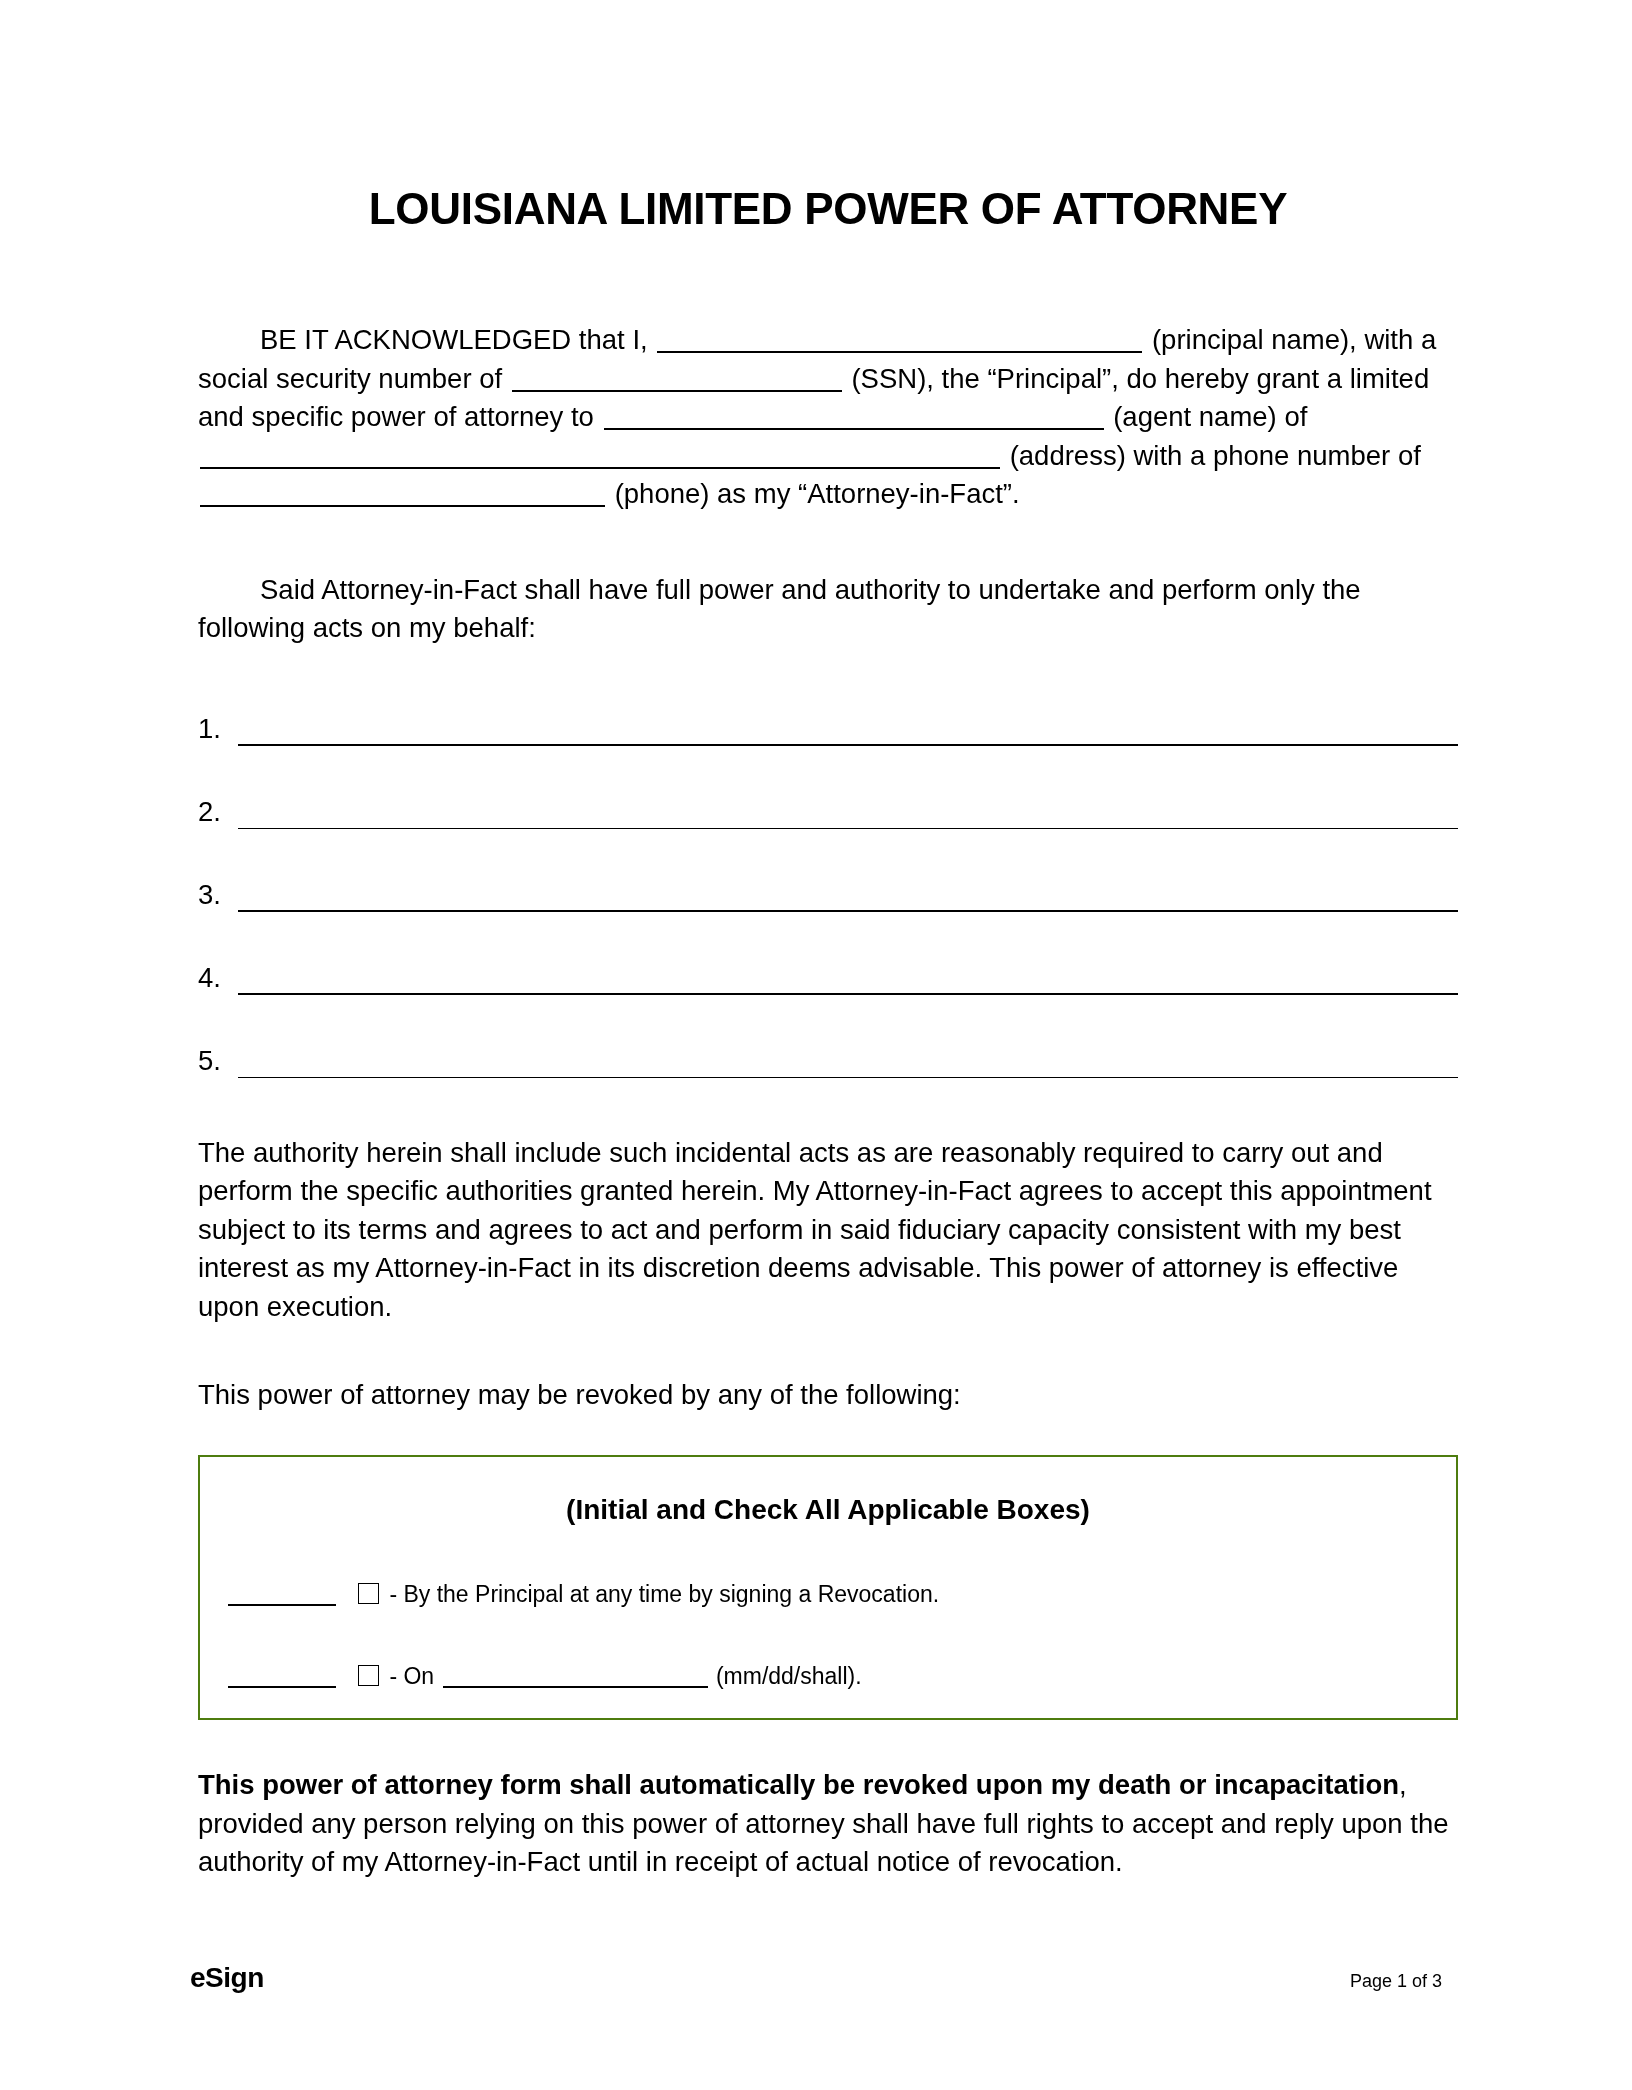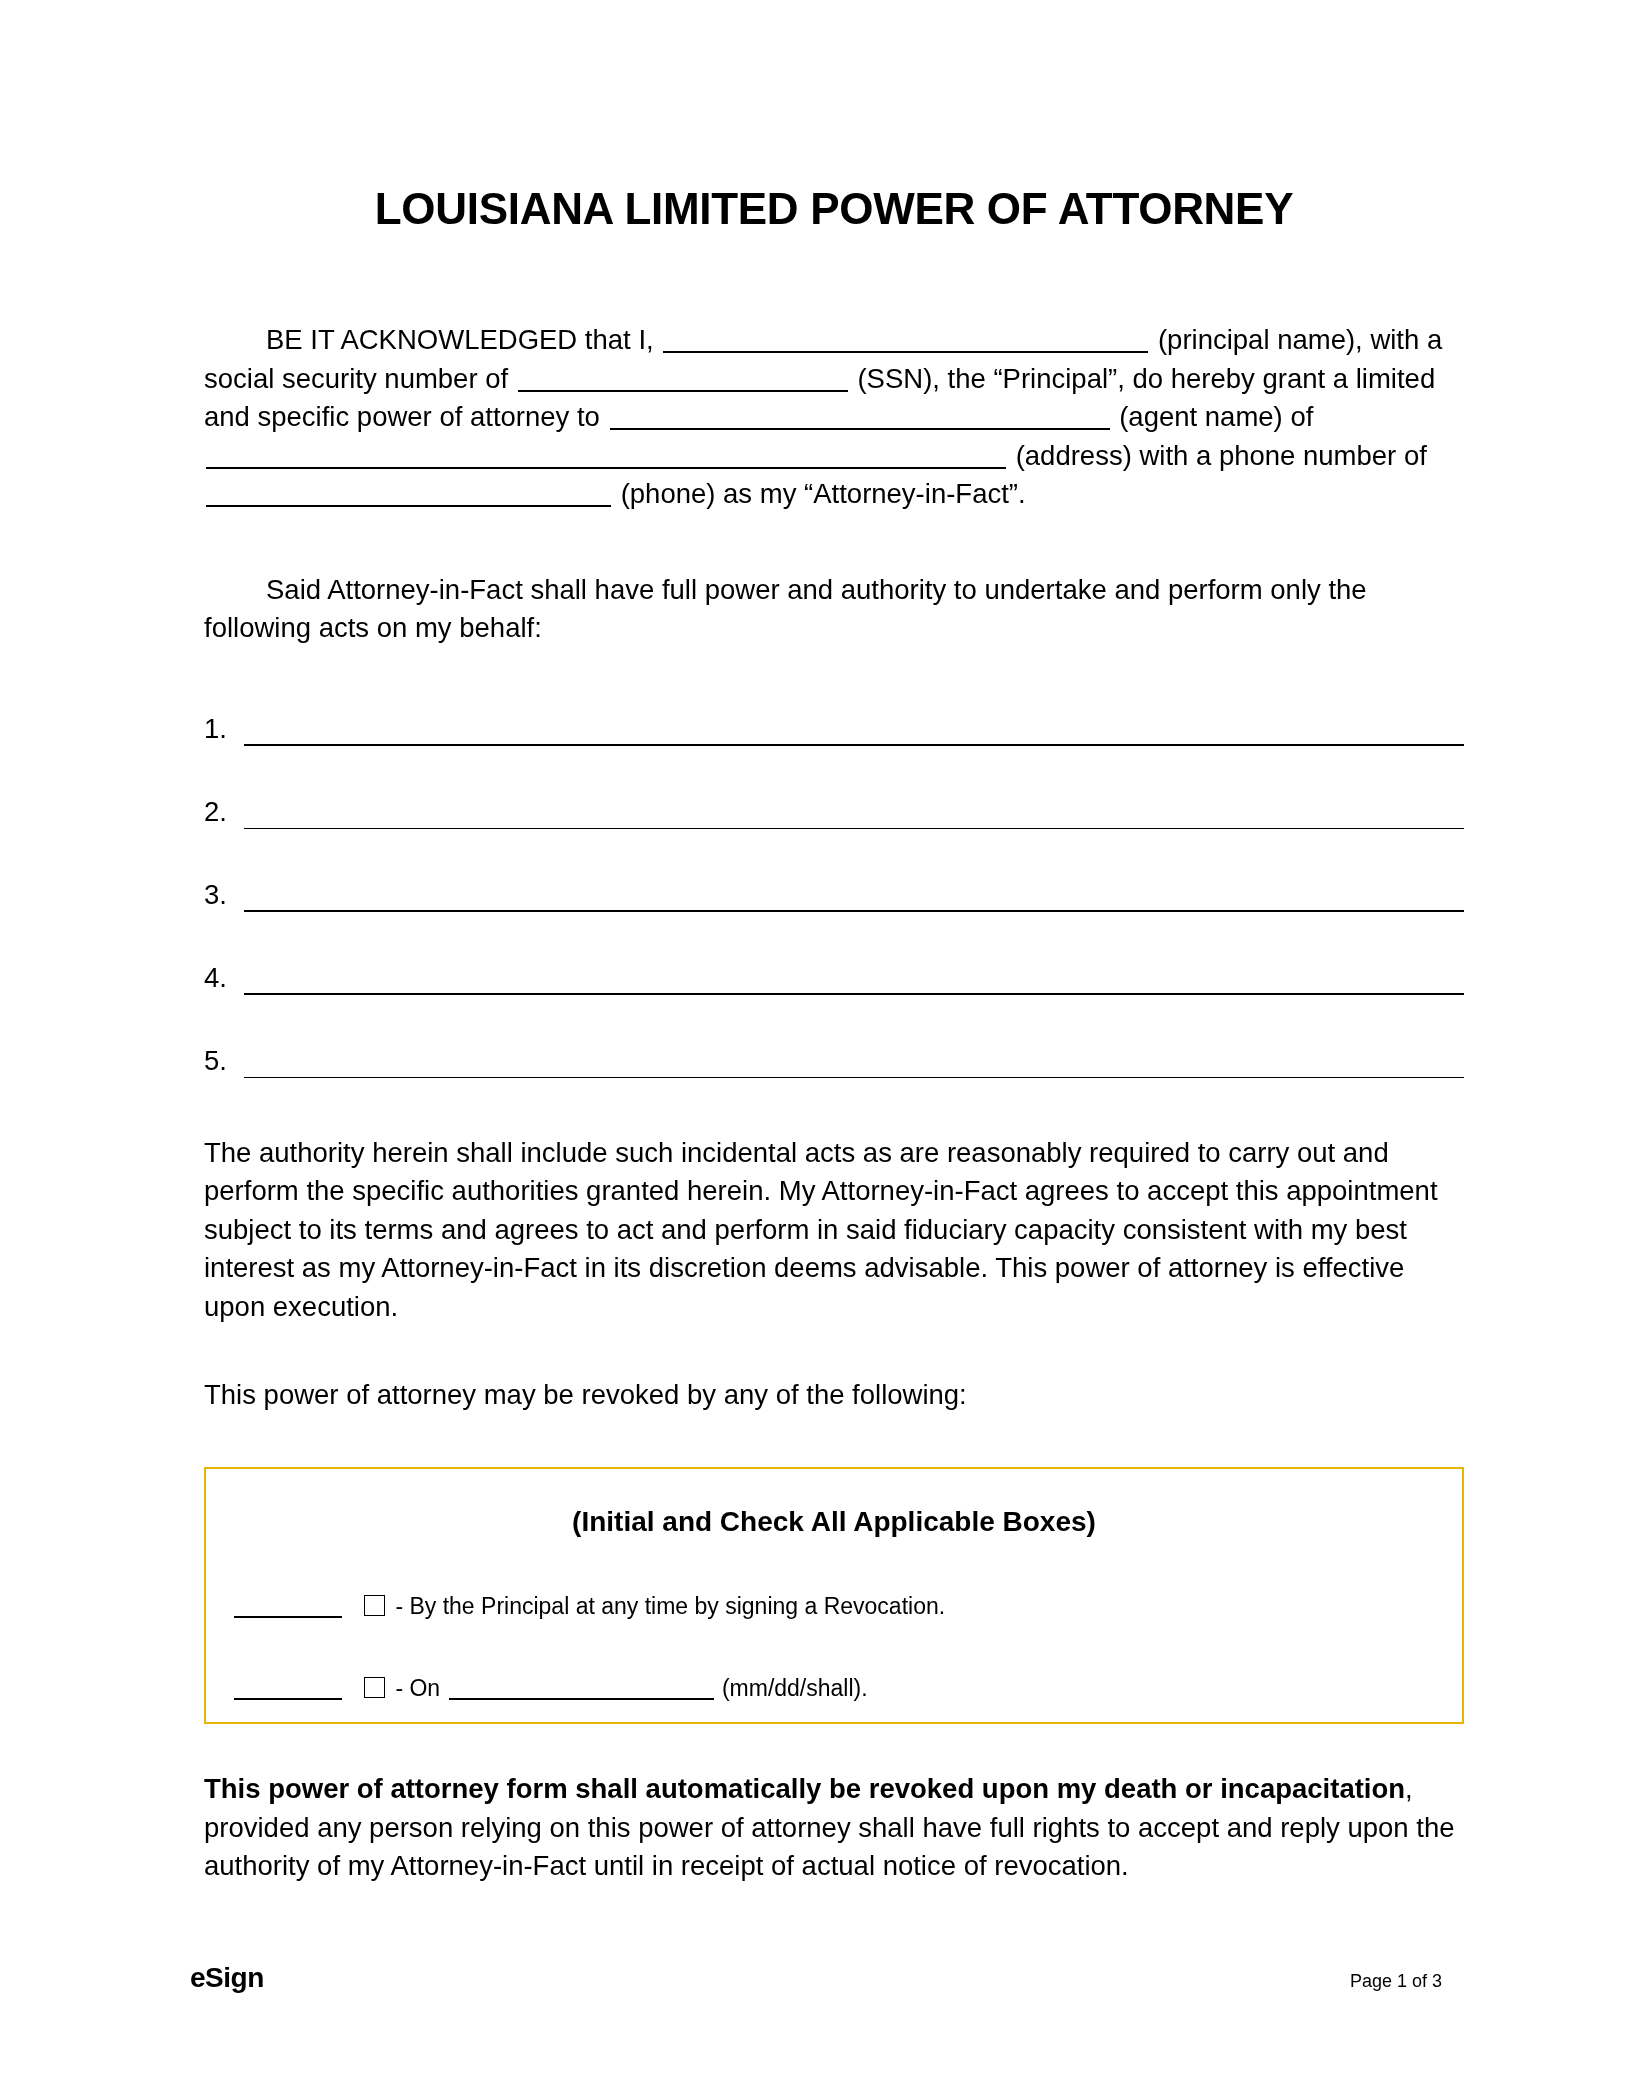--- a/index.html
+++ b/index.html
@@ -22,7 +22,7 @@
   }
   .content {
     position: absolute;
-    left: 204px;
+    left: 198px;
     top: 0;
     width: 1260px;
   }

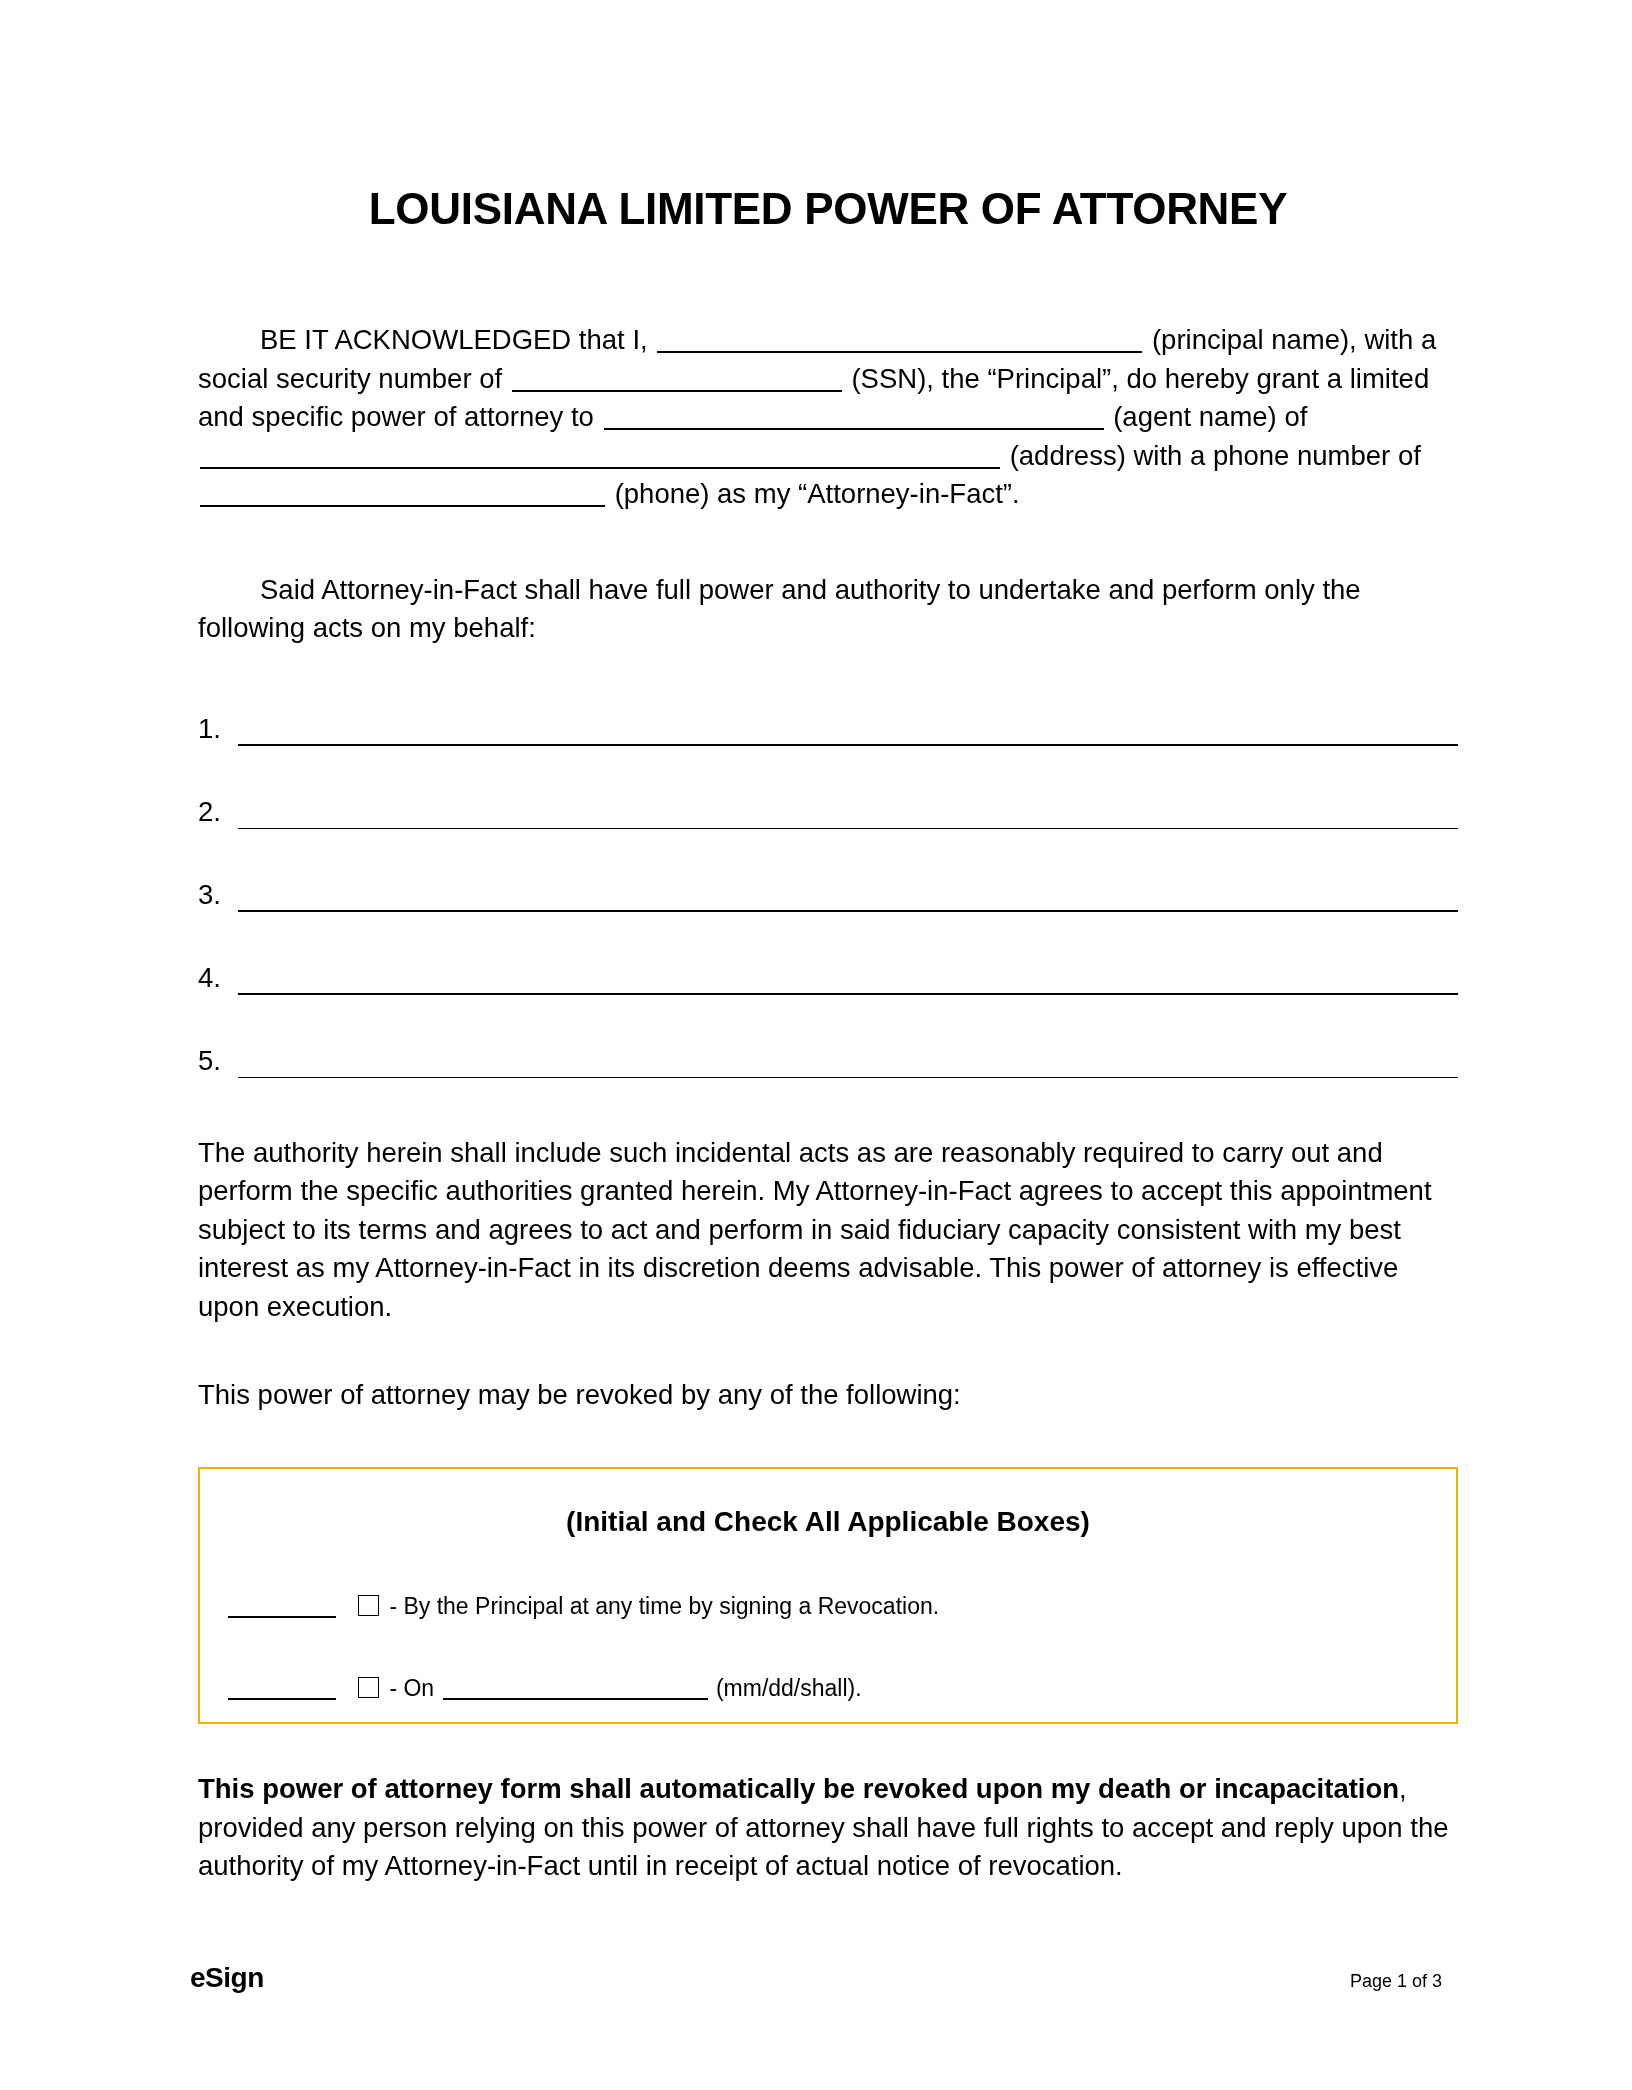--- a/index.html
+++ b/index.html
@@ -99,9 +99,9 @@
   .para-revoked-by { margin-top: 50px; }
 
   .box {
-    border: 2px solid #eab308;
-    margin-top: 52px;
-    padding: 24px 26px 14px 26px;
+    border: 2px solid #4d7c0f;
+    margin-top: 40px;
+    padding: 24px 26px 22px 26px;
     box-sizing: border-box;
   }
   .box-title {

